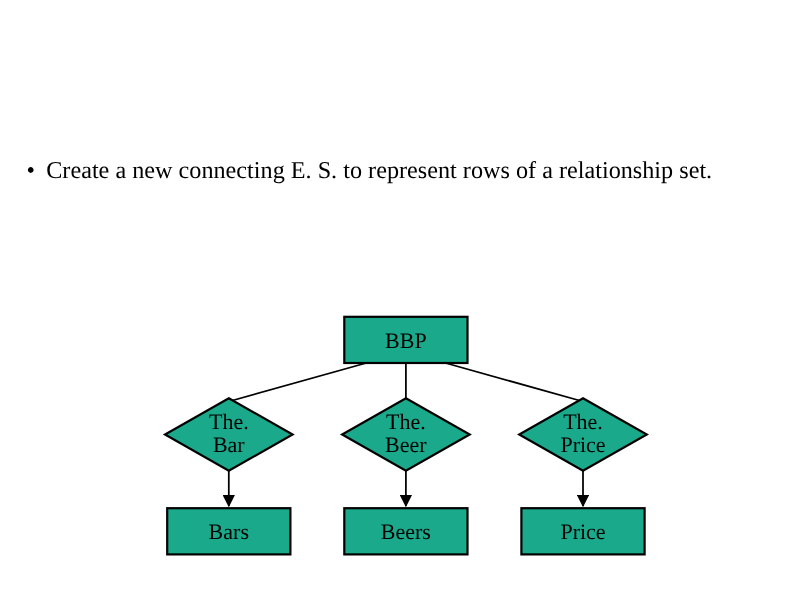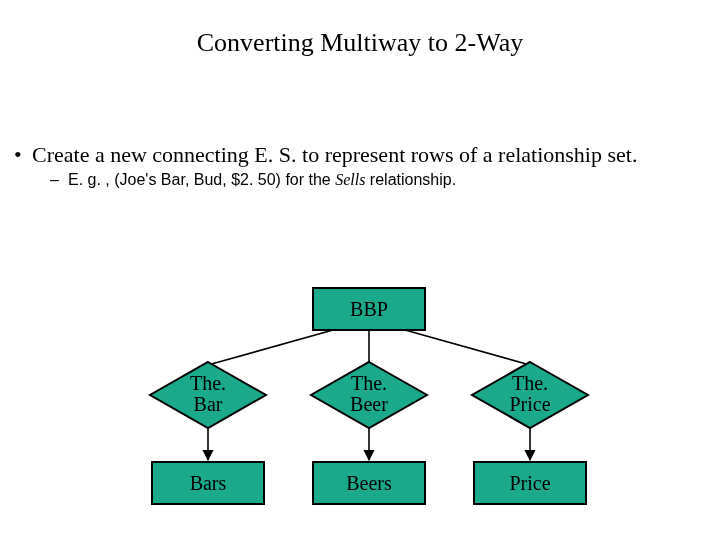--- a/index.html
+++ b/index.html
@@ -98,7 +98,6 @@
 
 <div class="slide">
 
-  <div class="title">Converting Multiway to 2-Way</div>
 
   <div class="bullets">
     <p class="b1">Create a new connecting E. S. to represent rows of a relationship set.</p>

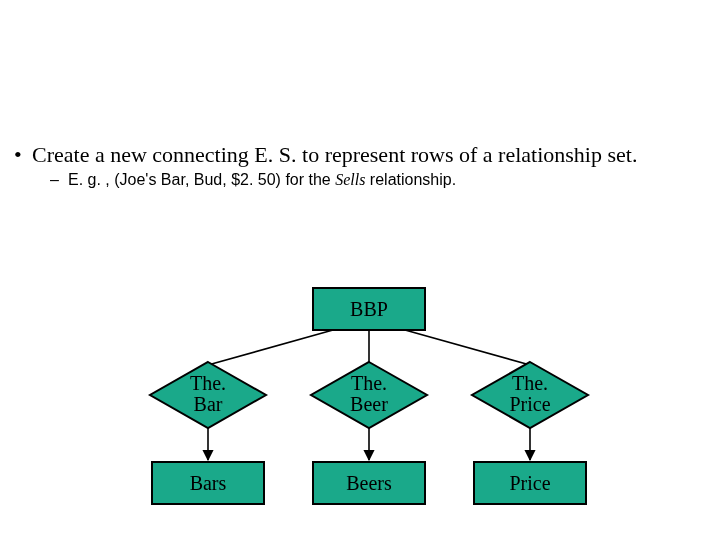--- a/index.html
+++ b/index.html
@@ -27,7 +27,7 @@
   .bullets {
     position: absolute;
     top: 142px;
-    left: 14px;
+    left: 24px;
     width: 664px;
     font-size: 22px;
     line-height: 1.15;

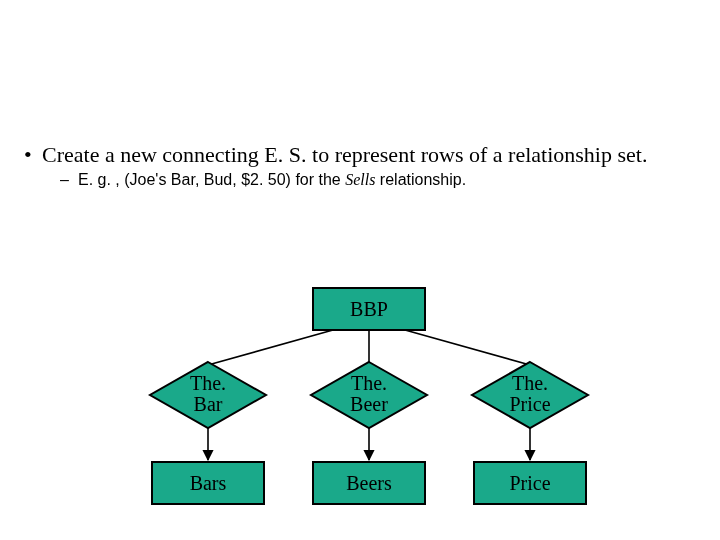--- a/index.html
+++ b/index.html
@@ -101,9 +101,6 @@
 
   <div class="bullets">
     <p class="b1">Create a new connecting E. S. to represent rows of a relationship set.</p>
-    <p class="b2">
-      <span>E. g. , (Joe's Bar, Bud, $2. 50) for the </span><em>Sells</em><span> relationship.</span>
-    </p>
   </div>
 
   <svg class="diagram" viewBox="0 0 720 540">

